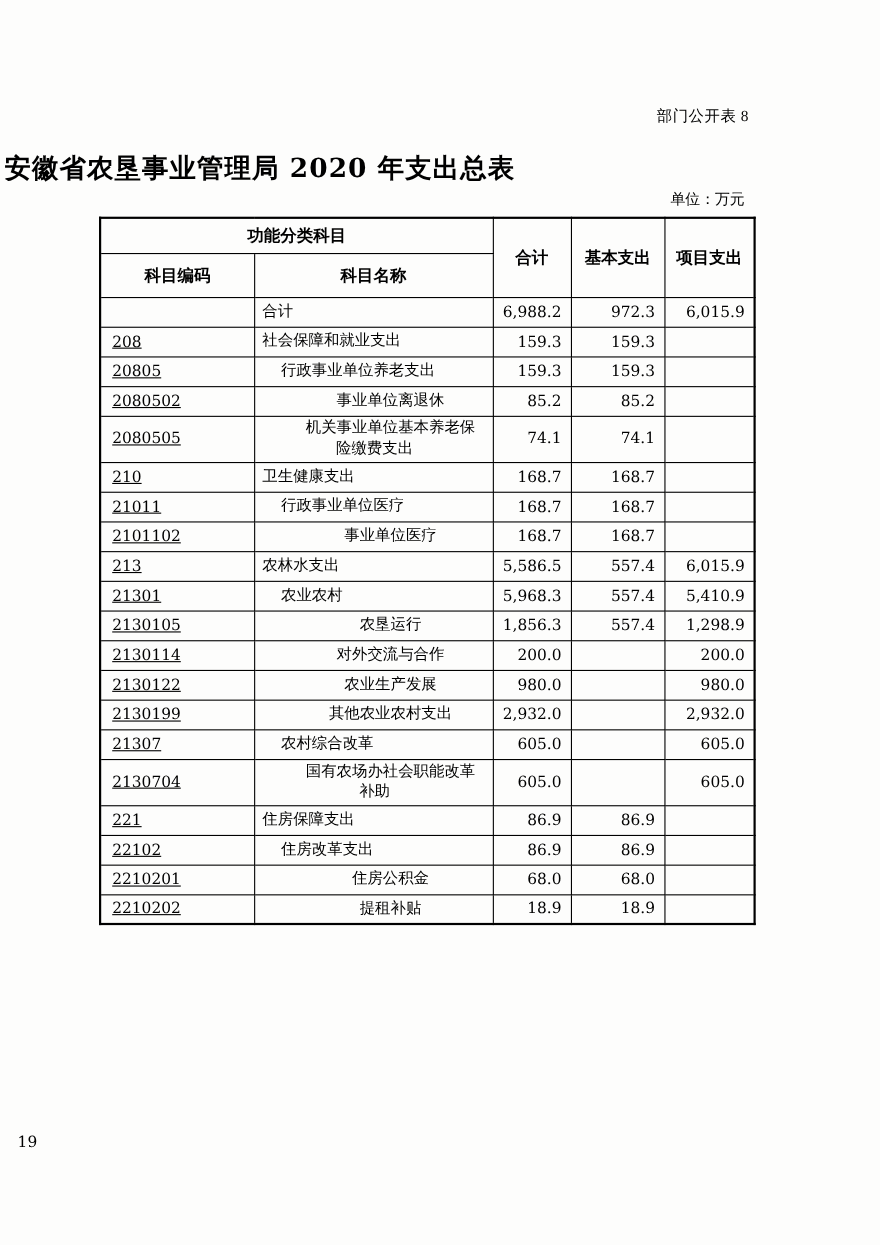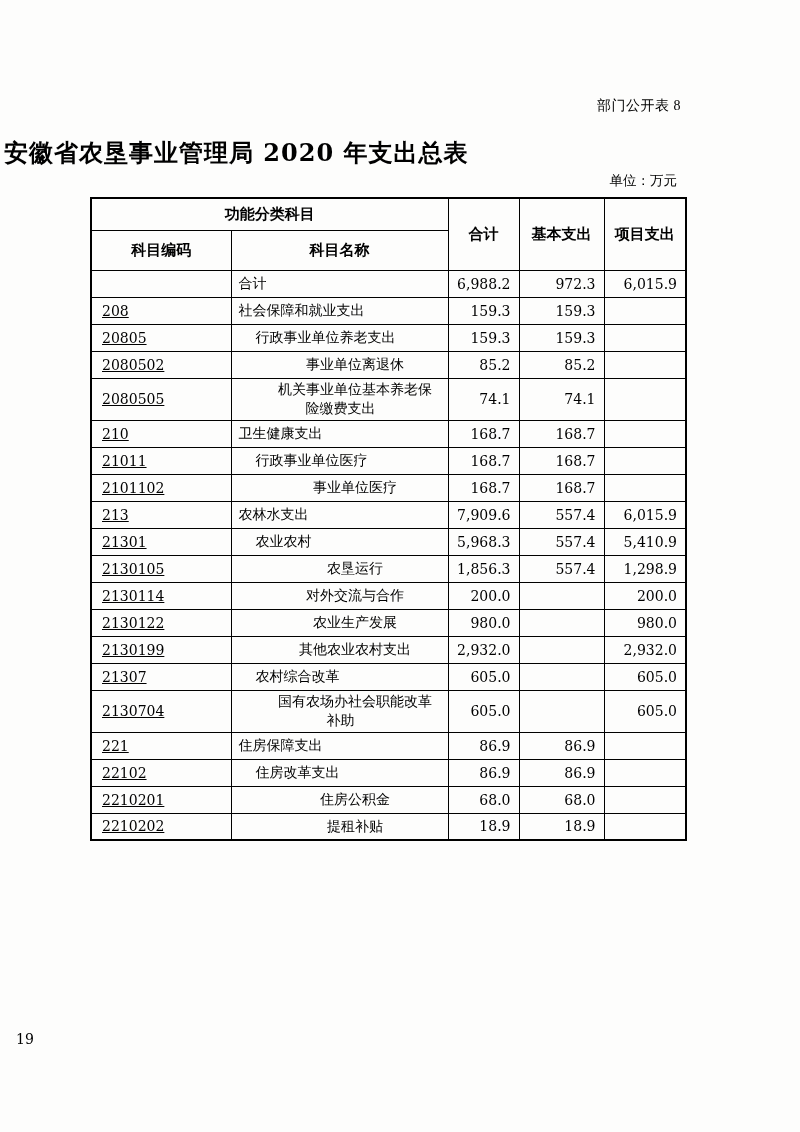--- a/index.html
+++ b/index.html
@@ -162,7 +162,7 @@
     <tr class="r">
       <td class="code">213</td>
       <td class="name" data-indent="0">农林水支出</td>
-      <td class="num">7,909.6</td>
+      <td class="num">5,586.5</td>
       <td class="num">557.4</td>
       <td class="num">6,015.9</td>
     </tr>

